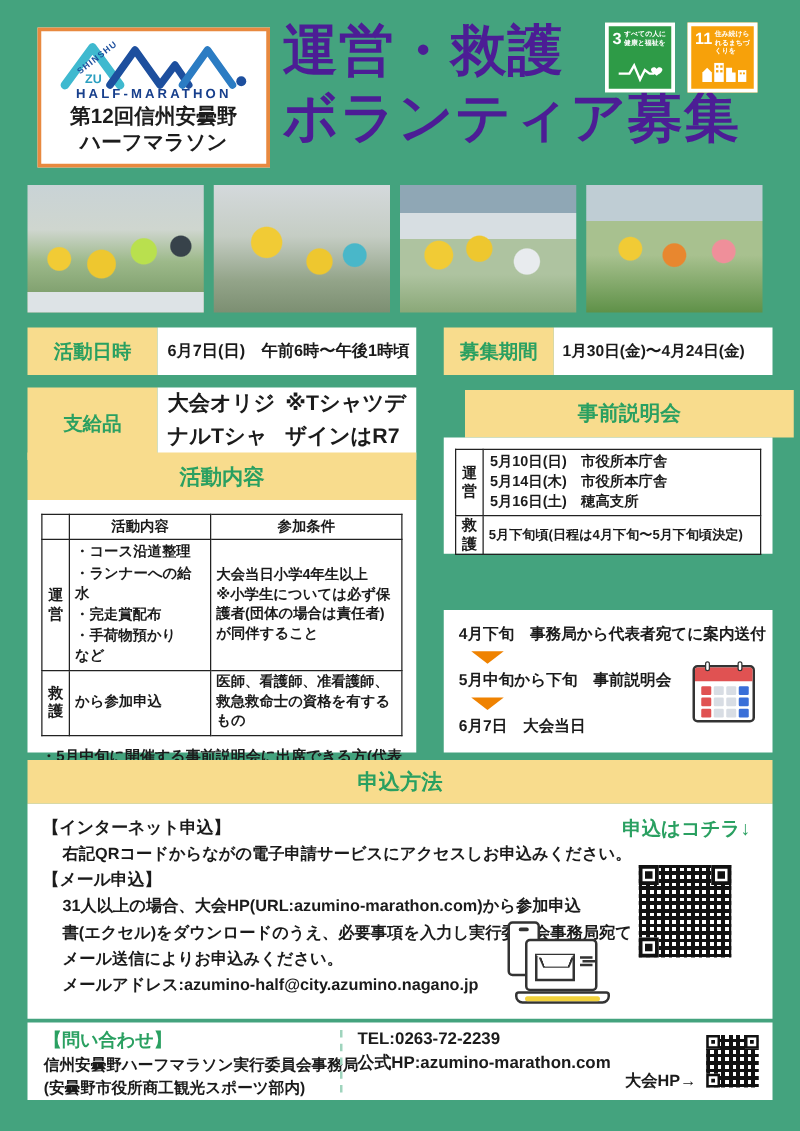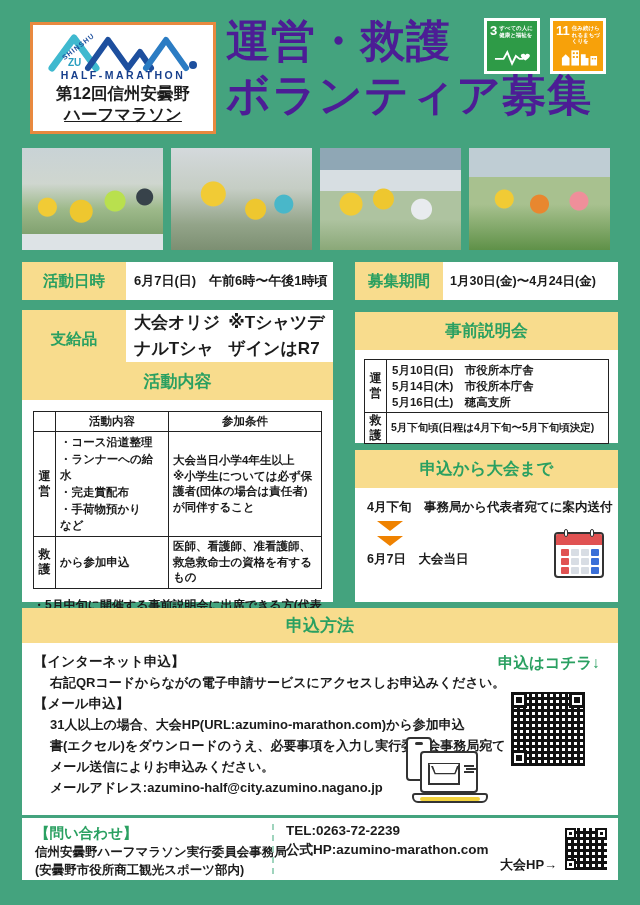--- a/index.html
+++ b/index.html
@@ -14,7 +14,7 @@
   .logomark { display:block; margin:2px auto 0; }
   .halfmarathon { font-size:10.5px; font-weight:bold; color:#173f8c; letter-spacing:2.5px; margin-top:-3px; }
   .logo-jp { font-size:16.5px; font-weight:bold; color:#1c1c1c; line-height:1.25; margin-top:2px; }
-  .logo-jp2 { font-size:16.5px; font-weight:bold; color:#1c1c1c; line-height:1.25;text-decoration:underline; }
+  .logo-jp2 { font-size:16.5px; font-weight:bold; color:#1c1c1c; line-height:1.25; }
 
   .main-title { position:absolute; left:226px; top:14px; color:#4c1d95; font-weight:bold;
     font-size:44px; line-height:1.22; letter-spacing:1px; white-space:nowrap; }

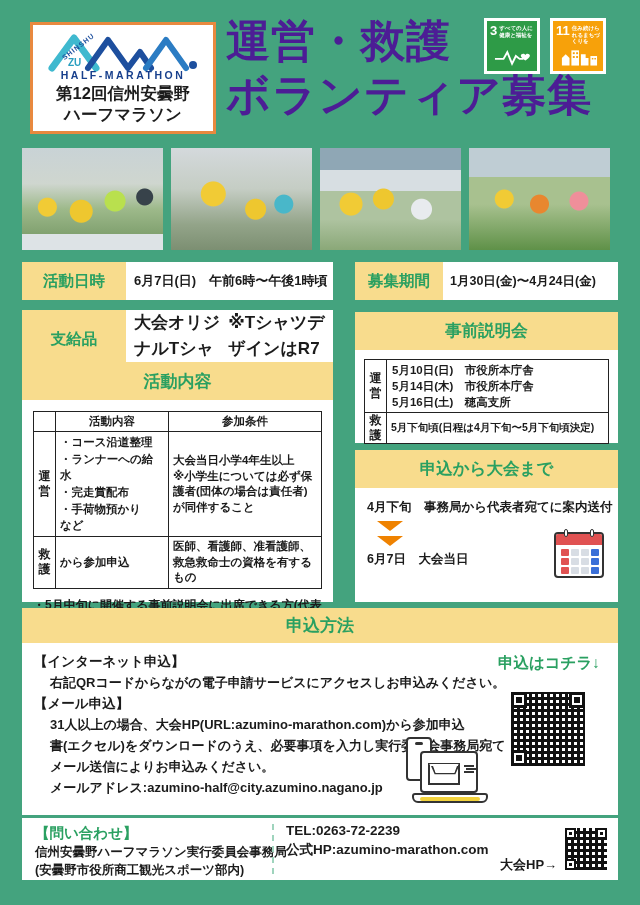--- a/index.html
+++ b/index.html
@@ -73,7 +73,7 @@
     font-size:17px; font-weight:bold; line-height:1.55; }
 
   
-  .briefing-head { position:absolute; left:355px; top:312px; width:263px; height:38px; font-size:16.5px; }
+  .briefing-head { position:absolute; left:372px; top:312px; width:263px; height:38px; font-size:16.5px; }
   .briefing-body { position:absolute; left:355px; top:350px; width:263px; height:93px; padding:9px 9px; }
   .briefing-table { width:100%; height:100%; border-collapse:collapse; }
   .briefing-table td { border:1.5px solid #222; vertical-align:middle; }

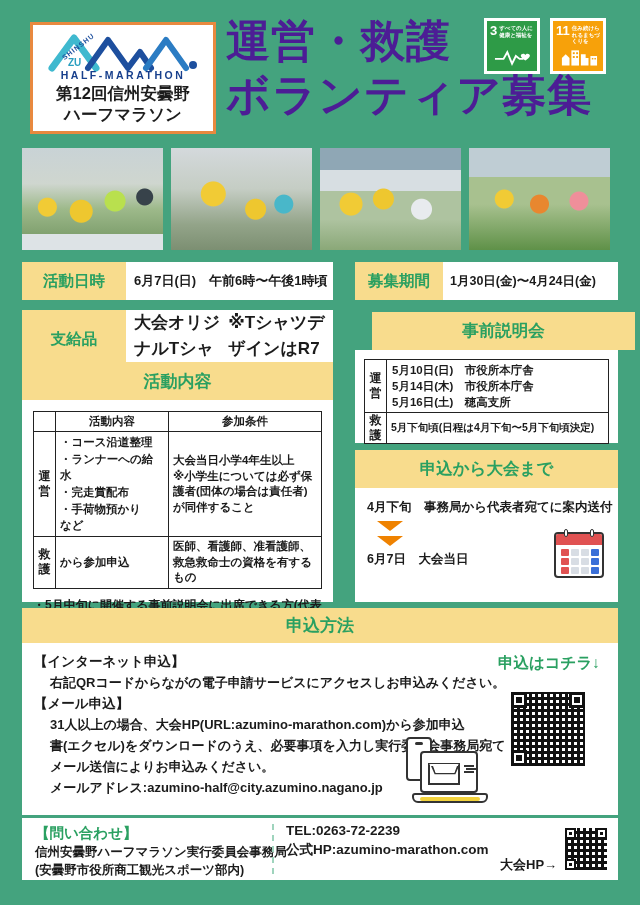--- a/index.html
+++ b/index.html
@@ -287,7 +287,6 @@
     </div>
   </div>
 
-  <div class="ybar tl-head">申込から大会まで</div>
   <div class="wpanel tl-body">
     <div class="step">4月下旬　事務局から代表者宛てに案内送付</div>
     <div class="tl-arrow"></div>

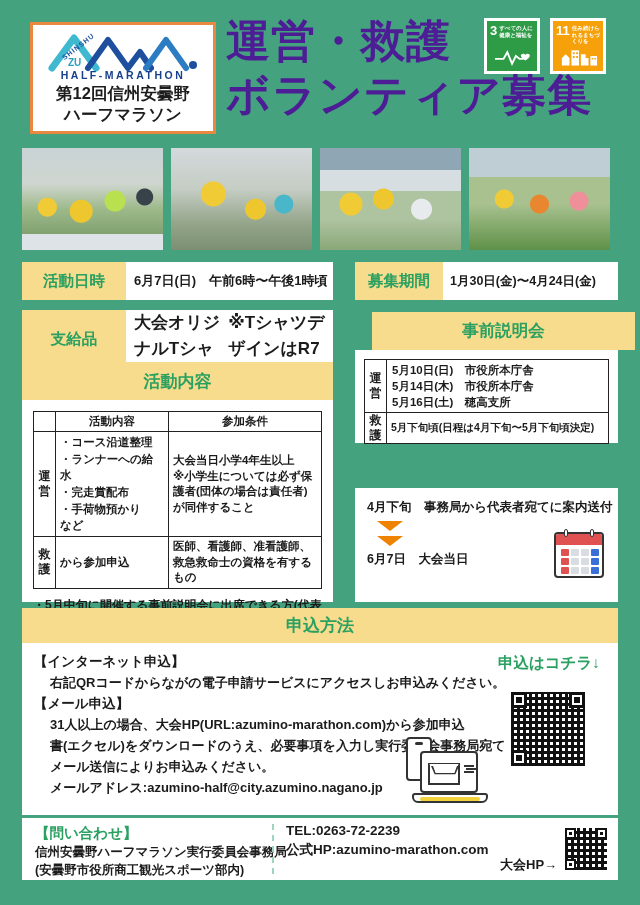--- a/index.html
+++ b/index.html
@@ -290,6 +290,7 @@
   <div class="wpanel tl-body">
     <div class="step">4月下旬　事務局から代表者宛てに案内送付</div>
     <div class="tl-arrow"></div>
+    <div class="step">5月中旬から下旬　事前説明会</div>
     <div class="tl-arrow"></div>
     <div class="step">6月7日　大会当日</div>
     <div class="calendar">

